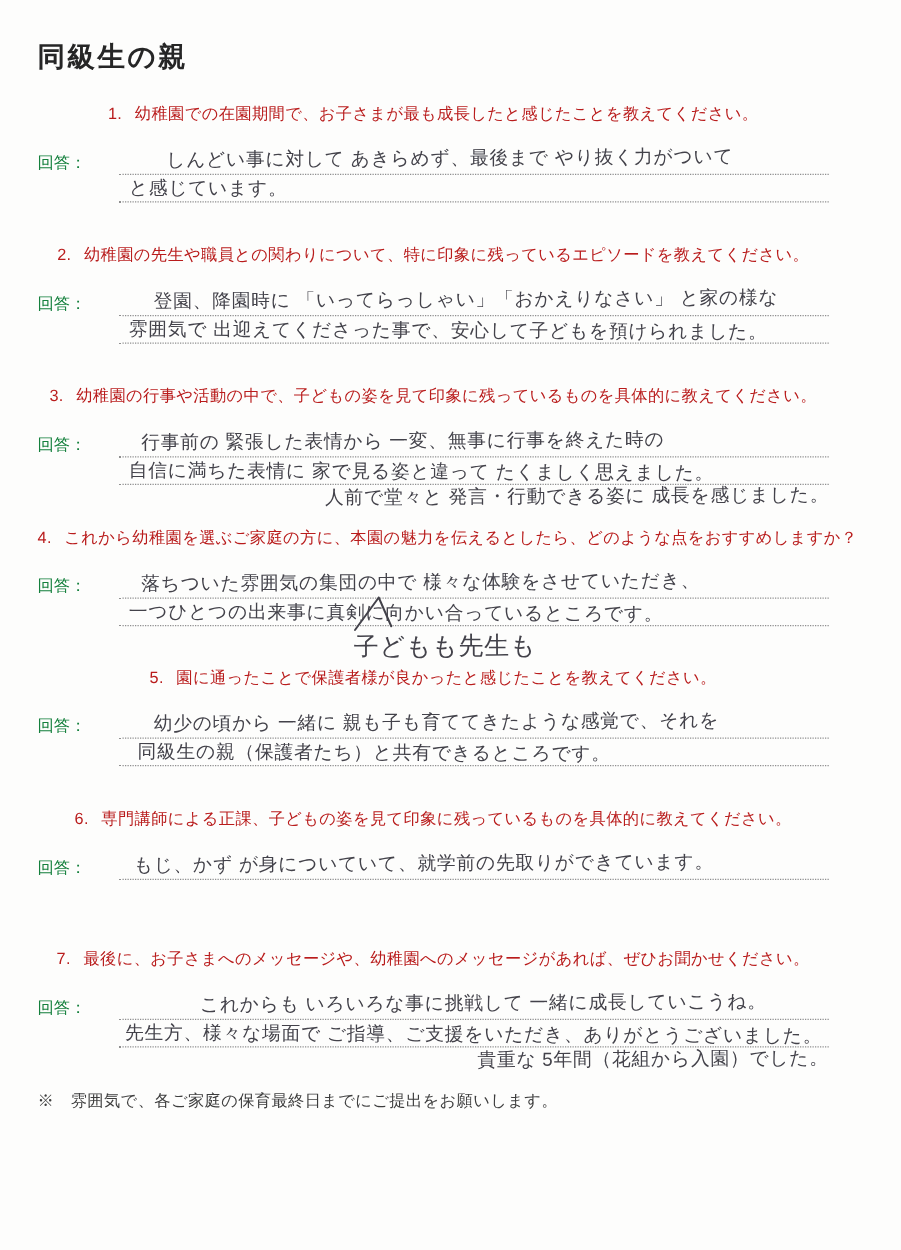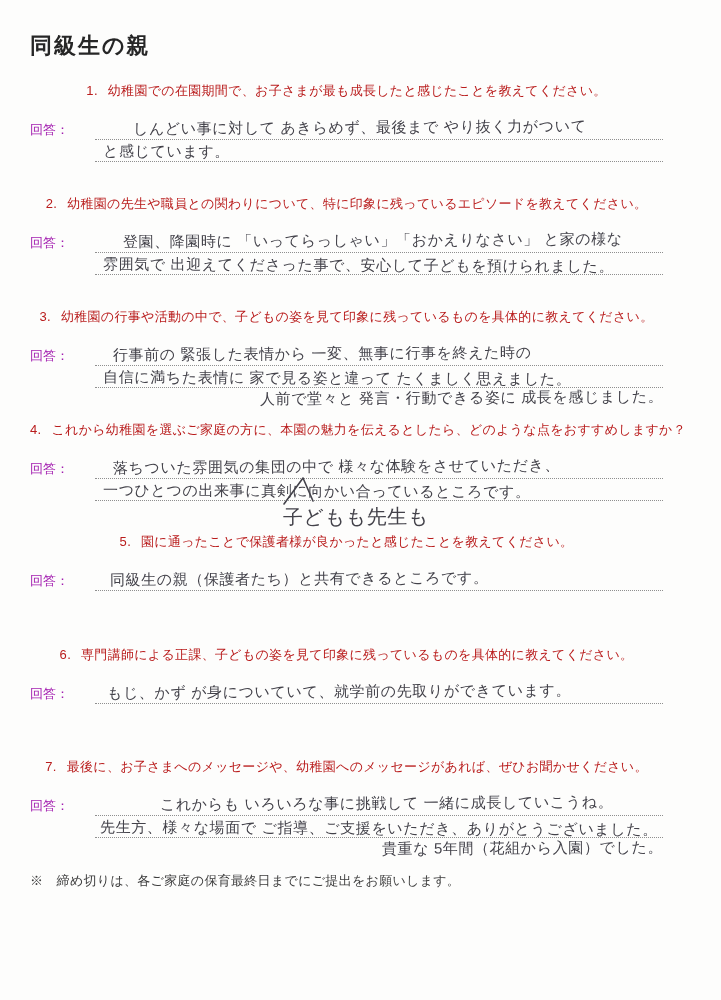--- a/index.html
+++ b/index.html
@@ -44,7 +44,7 @@
   .a-label {
     flex: 0 0 65px;
     font-size: 13px;
-    color: #a21caf;
+    color: #15803d;
     padding-top: 3px;
   }
   .a-lines { flex: 1 1 auto; min-width: 0; }

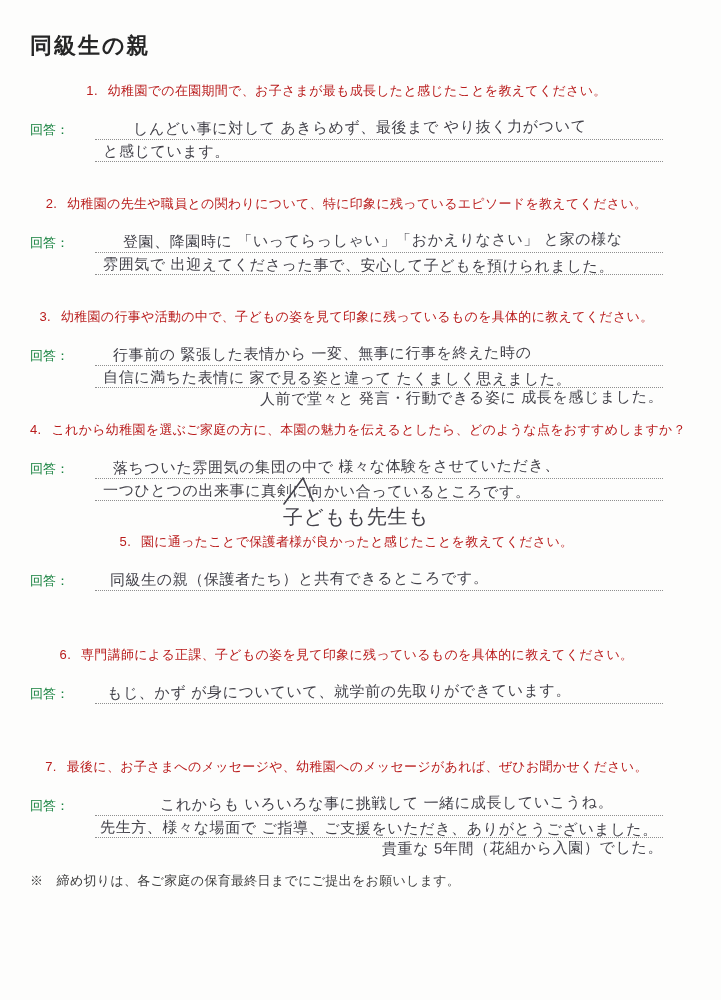--- a/index.html
+++ b/index.html
@@ -162,6 +162,7 @@
     <div class="answer">
       <span class="a-label">回答：</span>
       <div class="a-lines">
+        <div class="a-row ruled"><span class="hw" style="padding-left:28px">幼少の頃から 一緒に 親も子も育ててきたような感覚で、それを</span></div>
         <div class="a-row ruled"><span class="hw" style="padding-left:15px">同級生の親（保護者たち）と共有できるところです。</span></div>
       </div>
     </div>

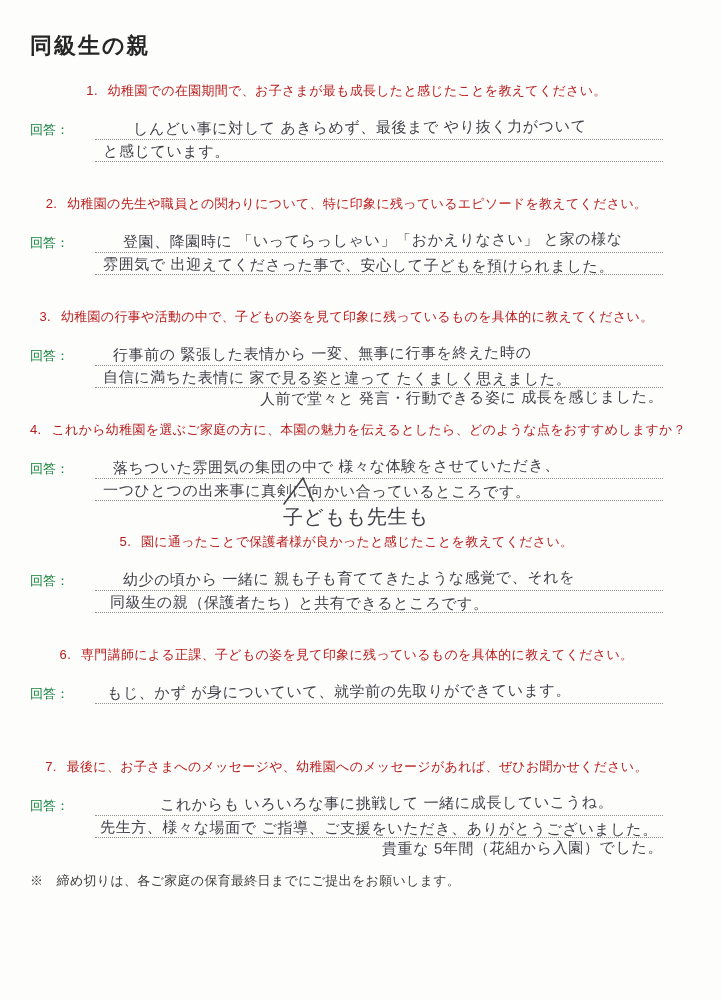--- a/index.html
+++ b/index.html
@@ -194,7 +194,7 @@
     </div>
   </section>
 
-  <div class="footer">※　締め切りは、各ご家庭の保育最終日までにご提出をお願いします。</div>
+  <div class="footer">※　雰囲気で、各ご家庭の保育最終日までにご提出をお願いします。</div>
 
 </div>
 

